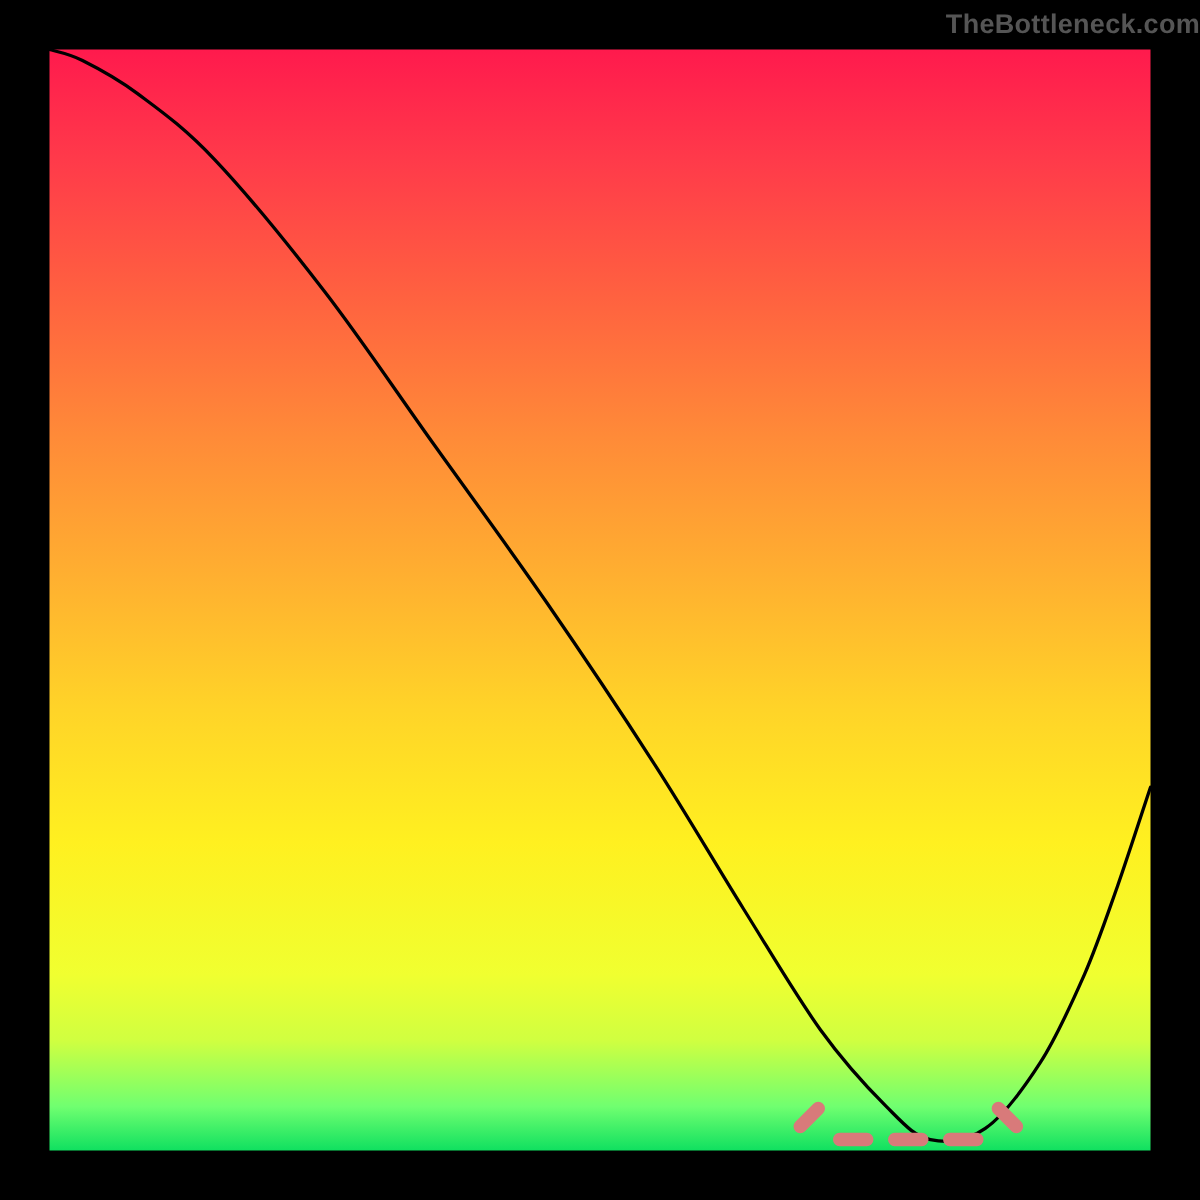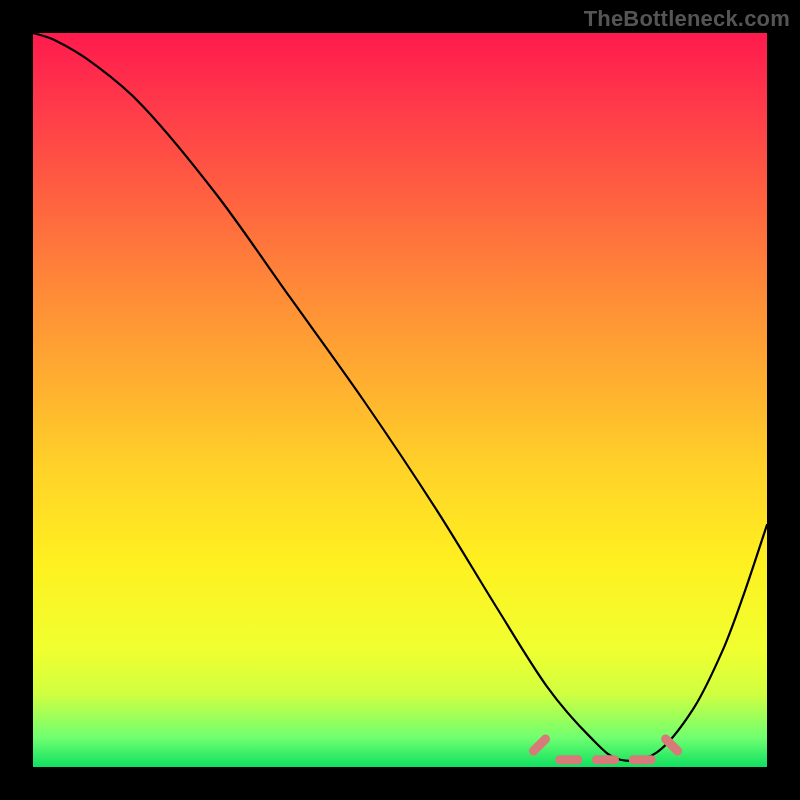--- a/index.html
+++ b/index.html
@@ -39,9 +39,9 @@
   .attribution {
     position: absolute;
     top: 6px;
-    right: 10px;
+    right: 0;
     color: #555;
-    font-size: 22px;
+    font-size: 18px;
     font-weight: bold;
     letter-spacing: 0.2px;
     z-index: 5;

